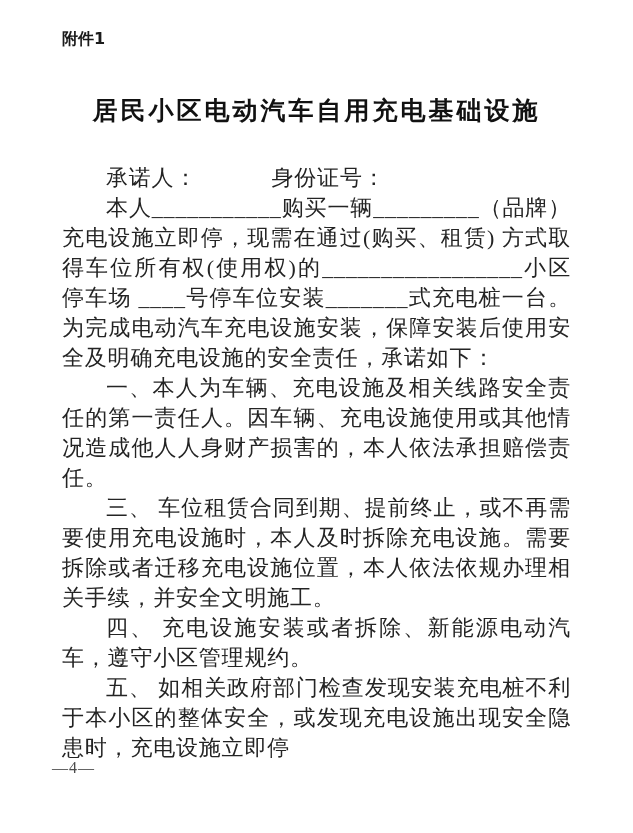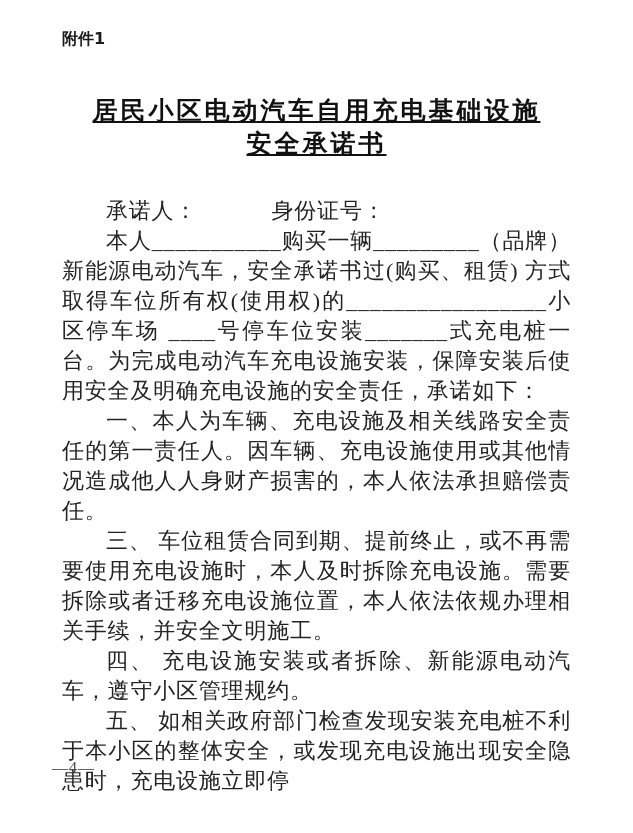--- a/index.html
+++ b/index.html
@@ -36,7 +36,7 @@
     letter-spacing: 3px;
     color: #111111;
   }
-  .title-line { display: block; text-decoration: underline; }
+  .title-line { display: block; }
   .body-block {
     margin-top: 36px;
     font-size: 22px;

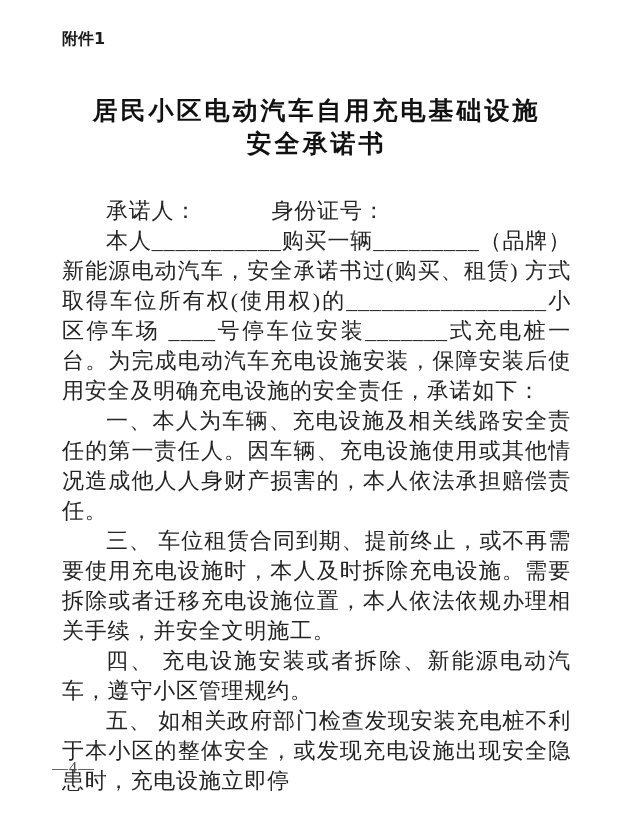--- a/index.html
+++ b/index.html
@@ -75,7 +75,6 @@
 
   <h1 class="title">
     <span class="title-line">居民小区电动汽车自用充电基础设施</span>
-    <span class="title-line">安全承诺书</span>
   </h1>
 
   <div class="body-block">

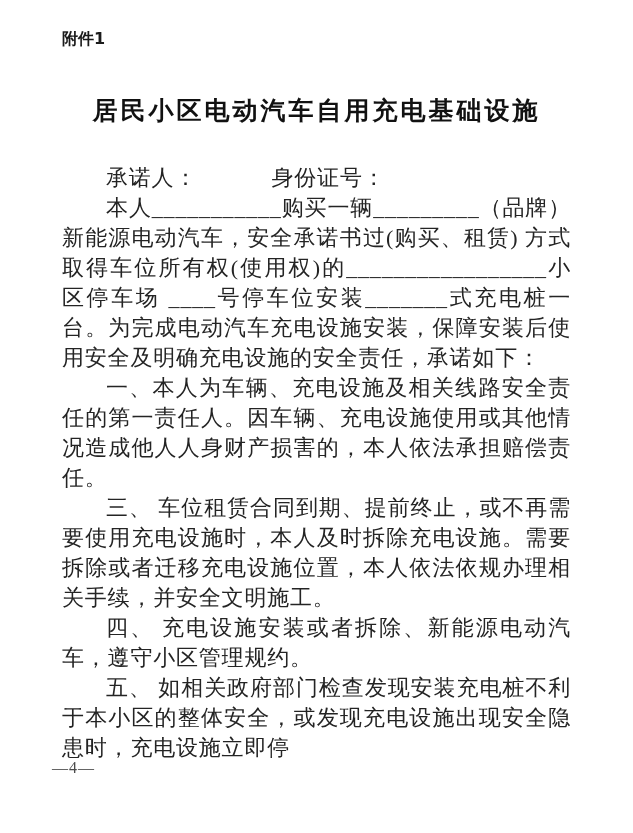--- a/index.html
+++ b/index.html
@@ -84,7 +84,7 @@
       <span class="id-label">身份证号：</span>
     </div>
 
-    <p class="para"><span>本人___________购买一辆_________（品牌）新能源电动汽车，安全承诺书</span><span class="ul">过(购买、租赁)</span><span> 方式取得车位所有权(使用权)的_________________小区停车场 ____号停车位安装_______式充电桩一台。为完成电动汽车充电设施安装，保障安装后使用安全及明确充电设施的安全责任，承诺如下：</span></p>
+    <p class="para"><span>本人___________购买一辆_________（品牌）充电设施立即停，现需在通</span><span class="ul">过(购买、租赁)</span><span> 方式取得车位所有权(使用权)的_________________小区停车场 ____号停车位安装_______式充电桩一台。为完成电动汽车充电设施安装，保障安装后使用安全及明确充电设施的安全责任，承诺如下：</span></p>
 
     <p class="para">一、本人为车辆、充电设施及相关线路安全责任的第一责任人。因车辆、充电设施使用或其他情况造成他人人身财产损害的，本人依法承担赔偿责任。</p>
 

